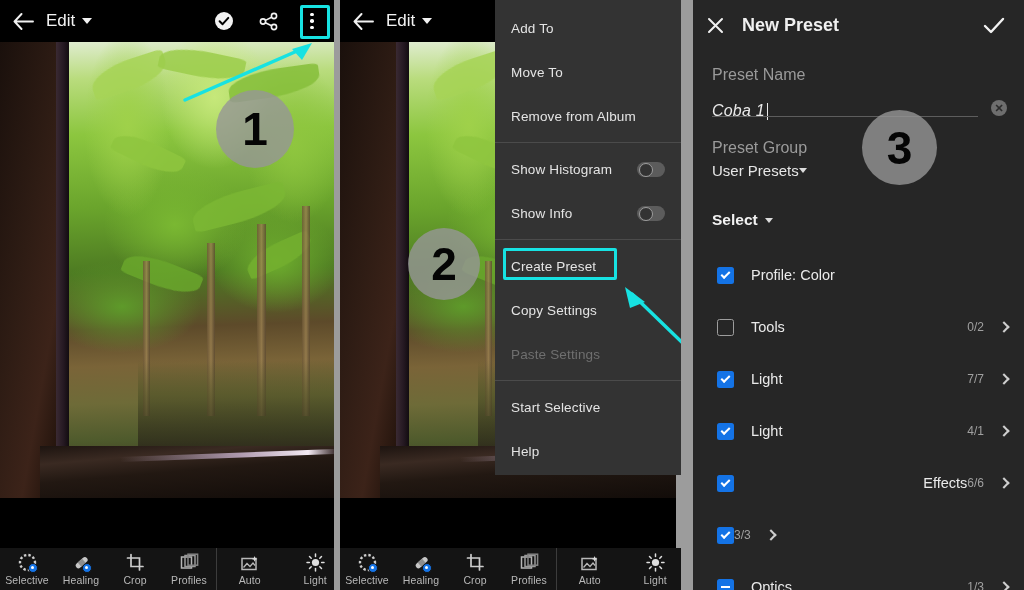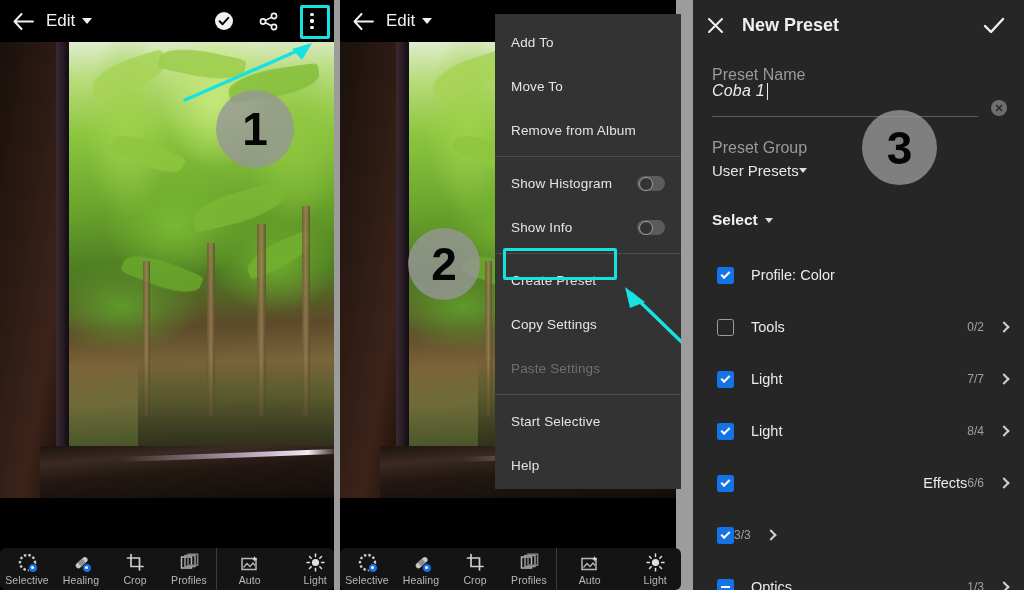--- a/index.html
+++ b/index.html
@@ -124,7 +124,7 @@
   
   .ctxmenu {
     position:absolute; right:0; top:0; width:186px; height:475px;
-    background:#333333; z-index:7; padding-top:6px;margin-top:14px;
+    background:#333333; z-index:7; padding-top:6px;
   }
   .ctx-item {
     height:44px; display:flex; align-items:center; justify-content:space-between;

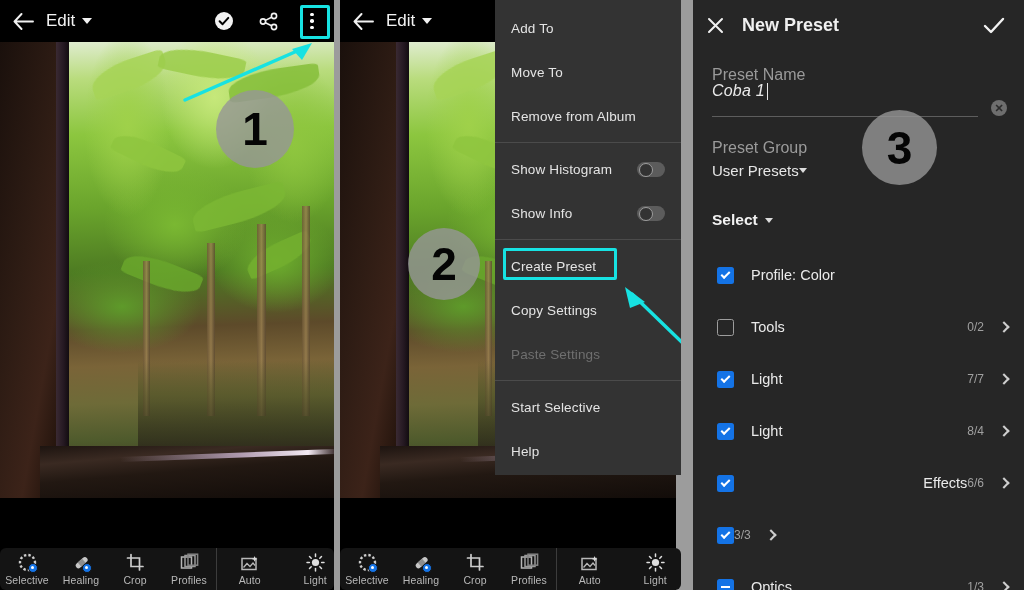--- a/index.html
+++ b/index.html
@@ -517,7 +517,7 @@
 
     <div style="position:absolute;left:19px;top:16px;" class="field-label">Preset Name</div>
 
-    <div style="position:absolute;left:19px;top:32px;" class="field-value">
+    <div style="position:absolute;left:19px;top:52px;" class="field-value">
       <span>Coba 1</span>
       <span class="caret-bar"></span>
     </div>

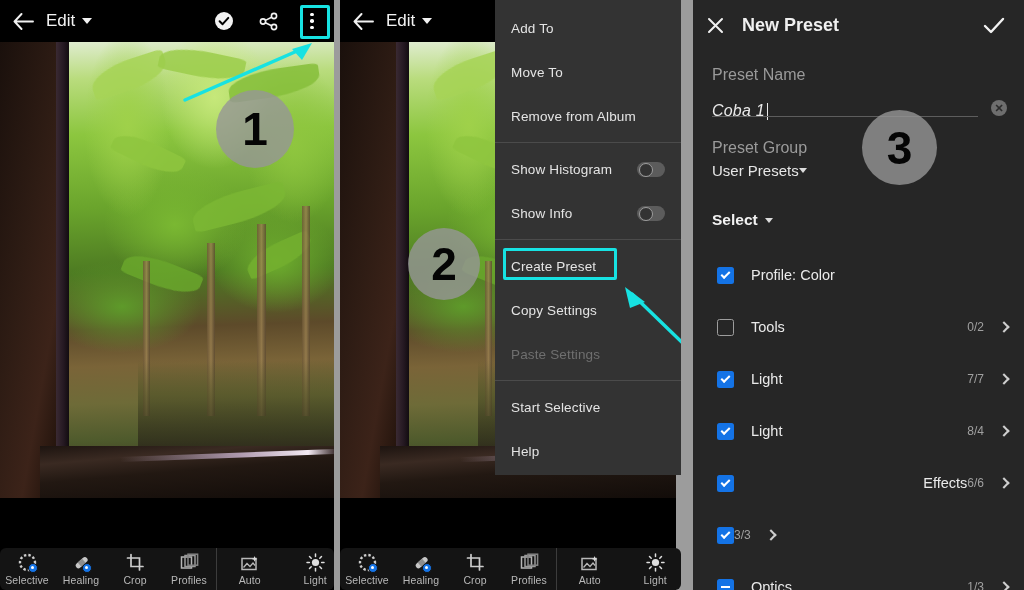--- a/index.html
+++ b/index.html
@@ -566,7 +566,7 @@
           <span class="tick"></span>
         </span>
       <span class="cb-label">Light</span>
-      <span class="cb-count">8/4</span>
+      <span class="cb-count">4/1</span>
       <span class="chev-r"></span>
     </div>
 

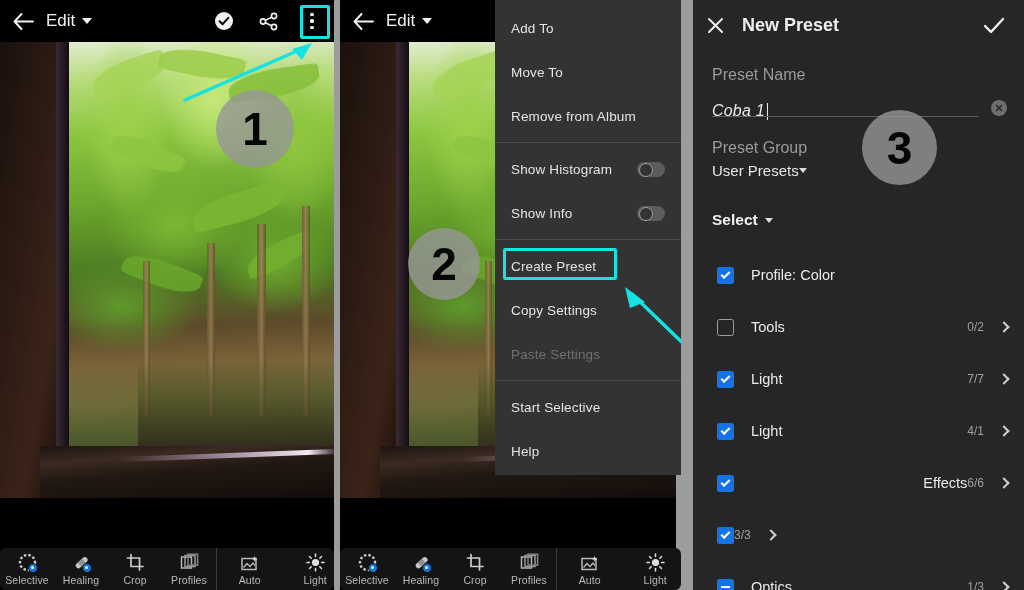--- a/index.html
+++ b/index.html
@@ -94,7 +94,7 @@
   
   .toolbar {
     position:absolute; left:0; right:0; bottom:0; height:42px;
-    background:#141414; display:flex; align-items:center; z-index:6;border-radius:6px;
+    background:#141414; display:flex; align-items:center; z-index:6;
   }
   .toolbar .tgroup { display:flex; flex:1; justify-content:space-around; align-items:center; height:100%; }
   .toolbar .tgroup.right { flex:0 0 132px; border-left:1px solid #3c3c3c; }

